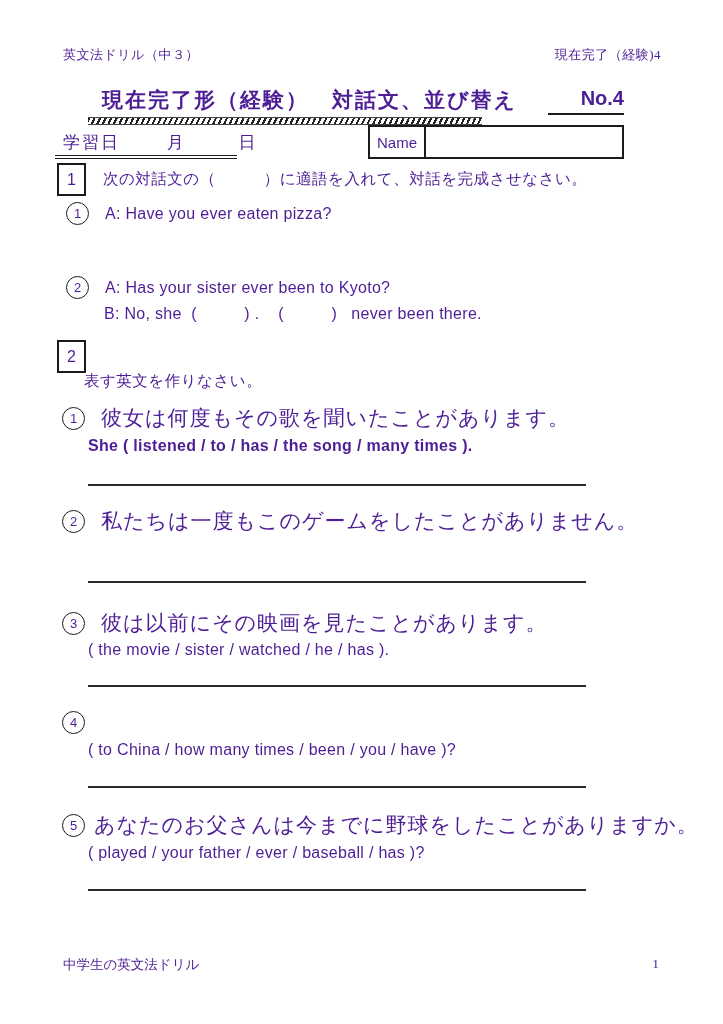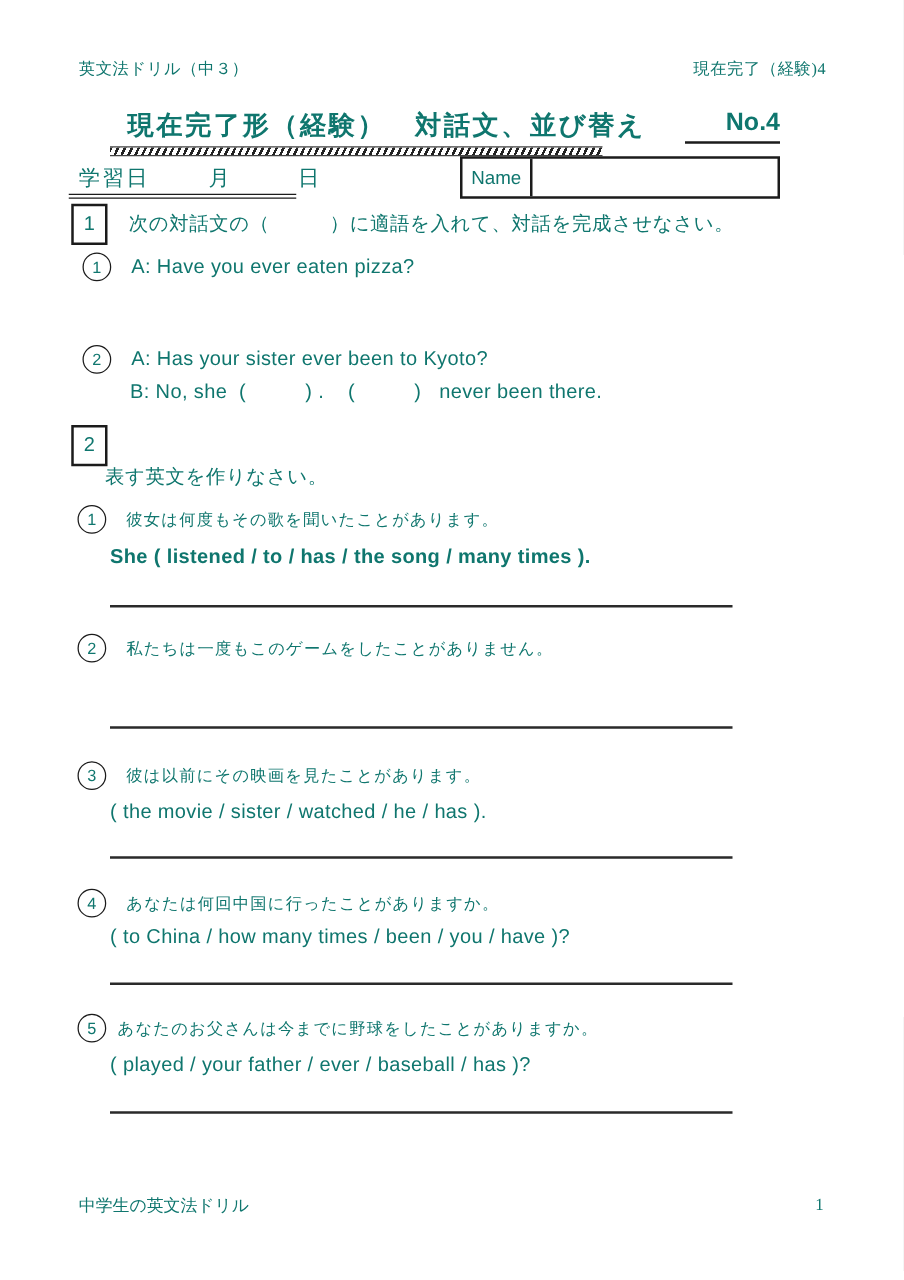--- a/index.html
+++ b/index.html
@@ -5,7 +5,7 @@
   html,body{margin:0;padding:0;background:#e8e8e8;}
   .page{
     position:relative;width:723px;height:1024px;margin:0 auto;
-    background:#ffffff;color:#0f766e;overflow:hidden;
+    background:#ffffff;color:#4c1d95;overflow:hidden;
     font-family:"Liberation Sans",sans-serif;
   }
   .abs{position:absolute;}

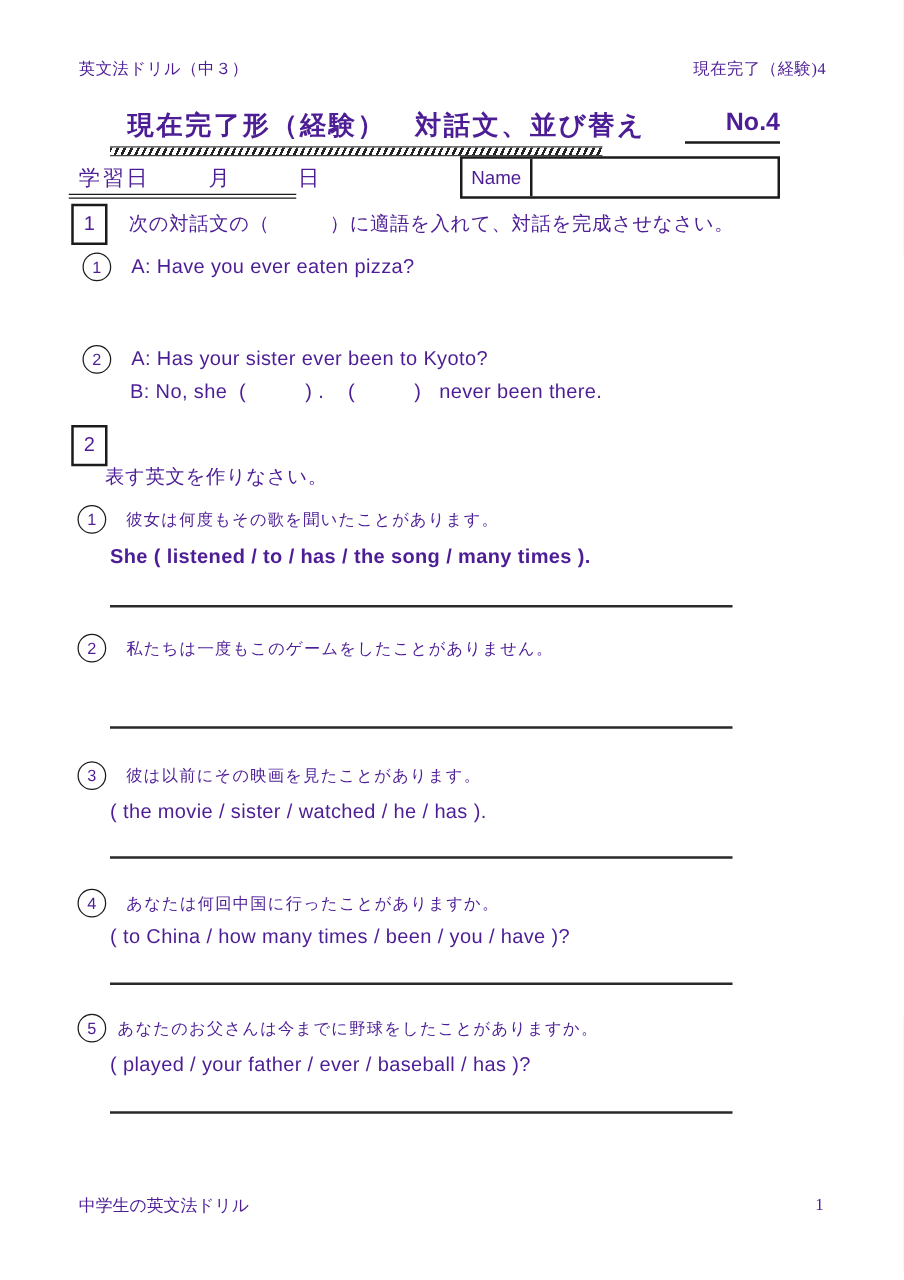--- a/index.html
+++ b/index.html
@@ -41,7 +41,7 @@
   .secrow{display:flex;gap:17px;align-items:center;}
   .inst{font-size:15.5px;letter-spacing:.5px;}
   .jprow{display:flex;gap:16px;align-items:center;}
-  .jptext{font-size:13px;letter-spacing:1px;}
+  .jptext{font-size:21px;letter-spacing:1px;}
   .entext{font-size:16px;letter-spacing:.3px;}
   .answer-line{left:88px;width:498px;height:0;border-bottom:2px solid #2a2a2a;}
 

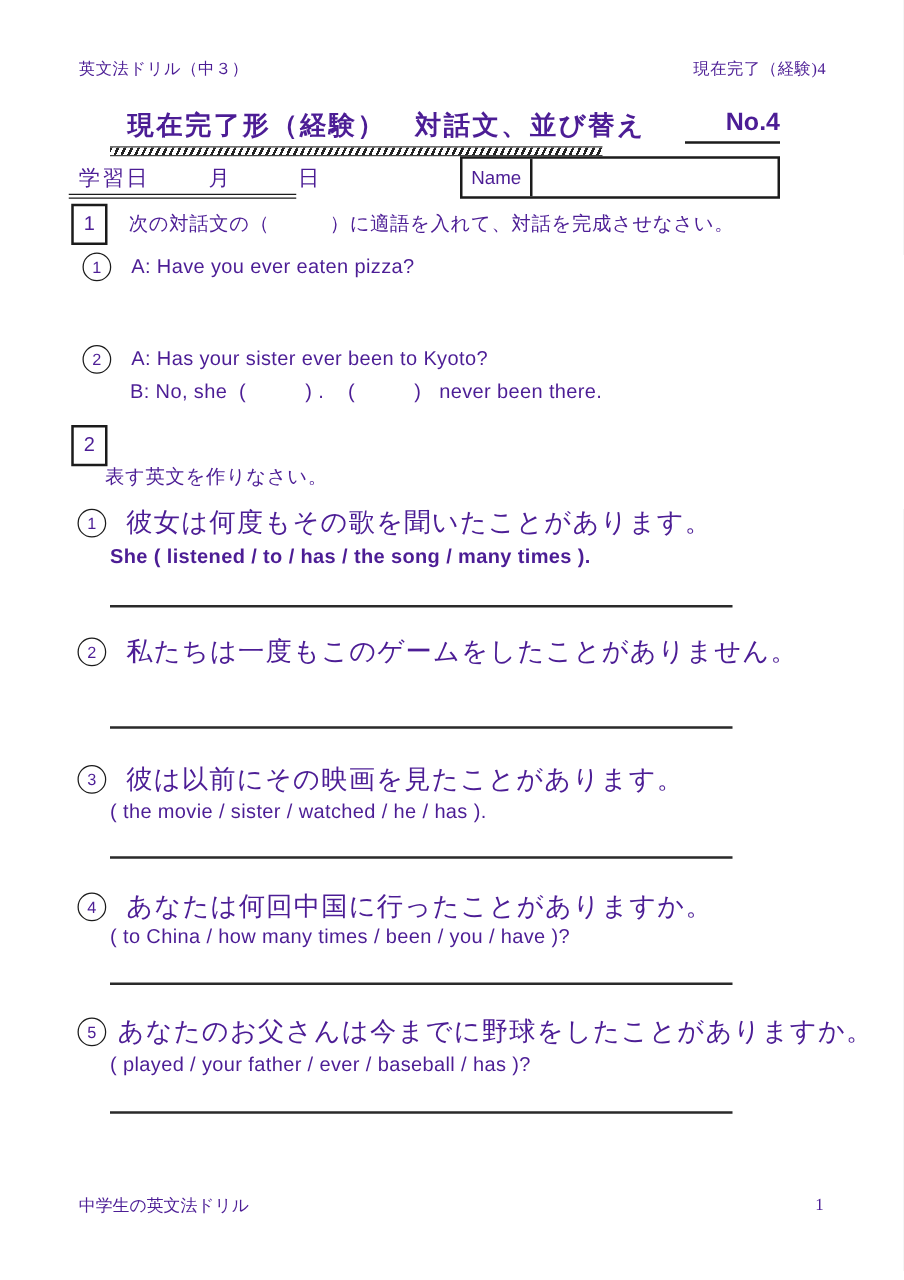--- a/index.html
+++ b/index.html
@@ -117,7 +117,6 @@
 
   <div class="abs jprow" style="top:711px;left:62px;">
     <span class="circ">4</span>
-    <span class="jptext">あなたは何回中国に行ったことがありますか。</span>
   </div>
   <div class="abs entext pre" style="top:741px;left:88px;">( to China / how many times / been / you / have )?</div>
   <div class="abs answer-line" style="top:786px;"></div>

